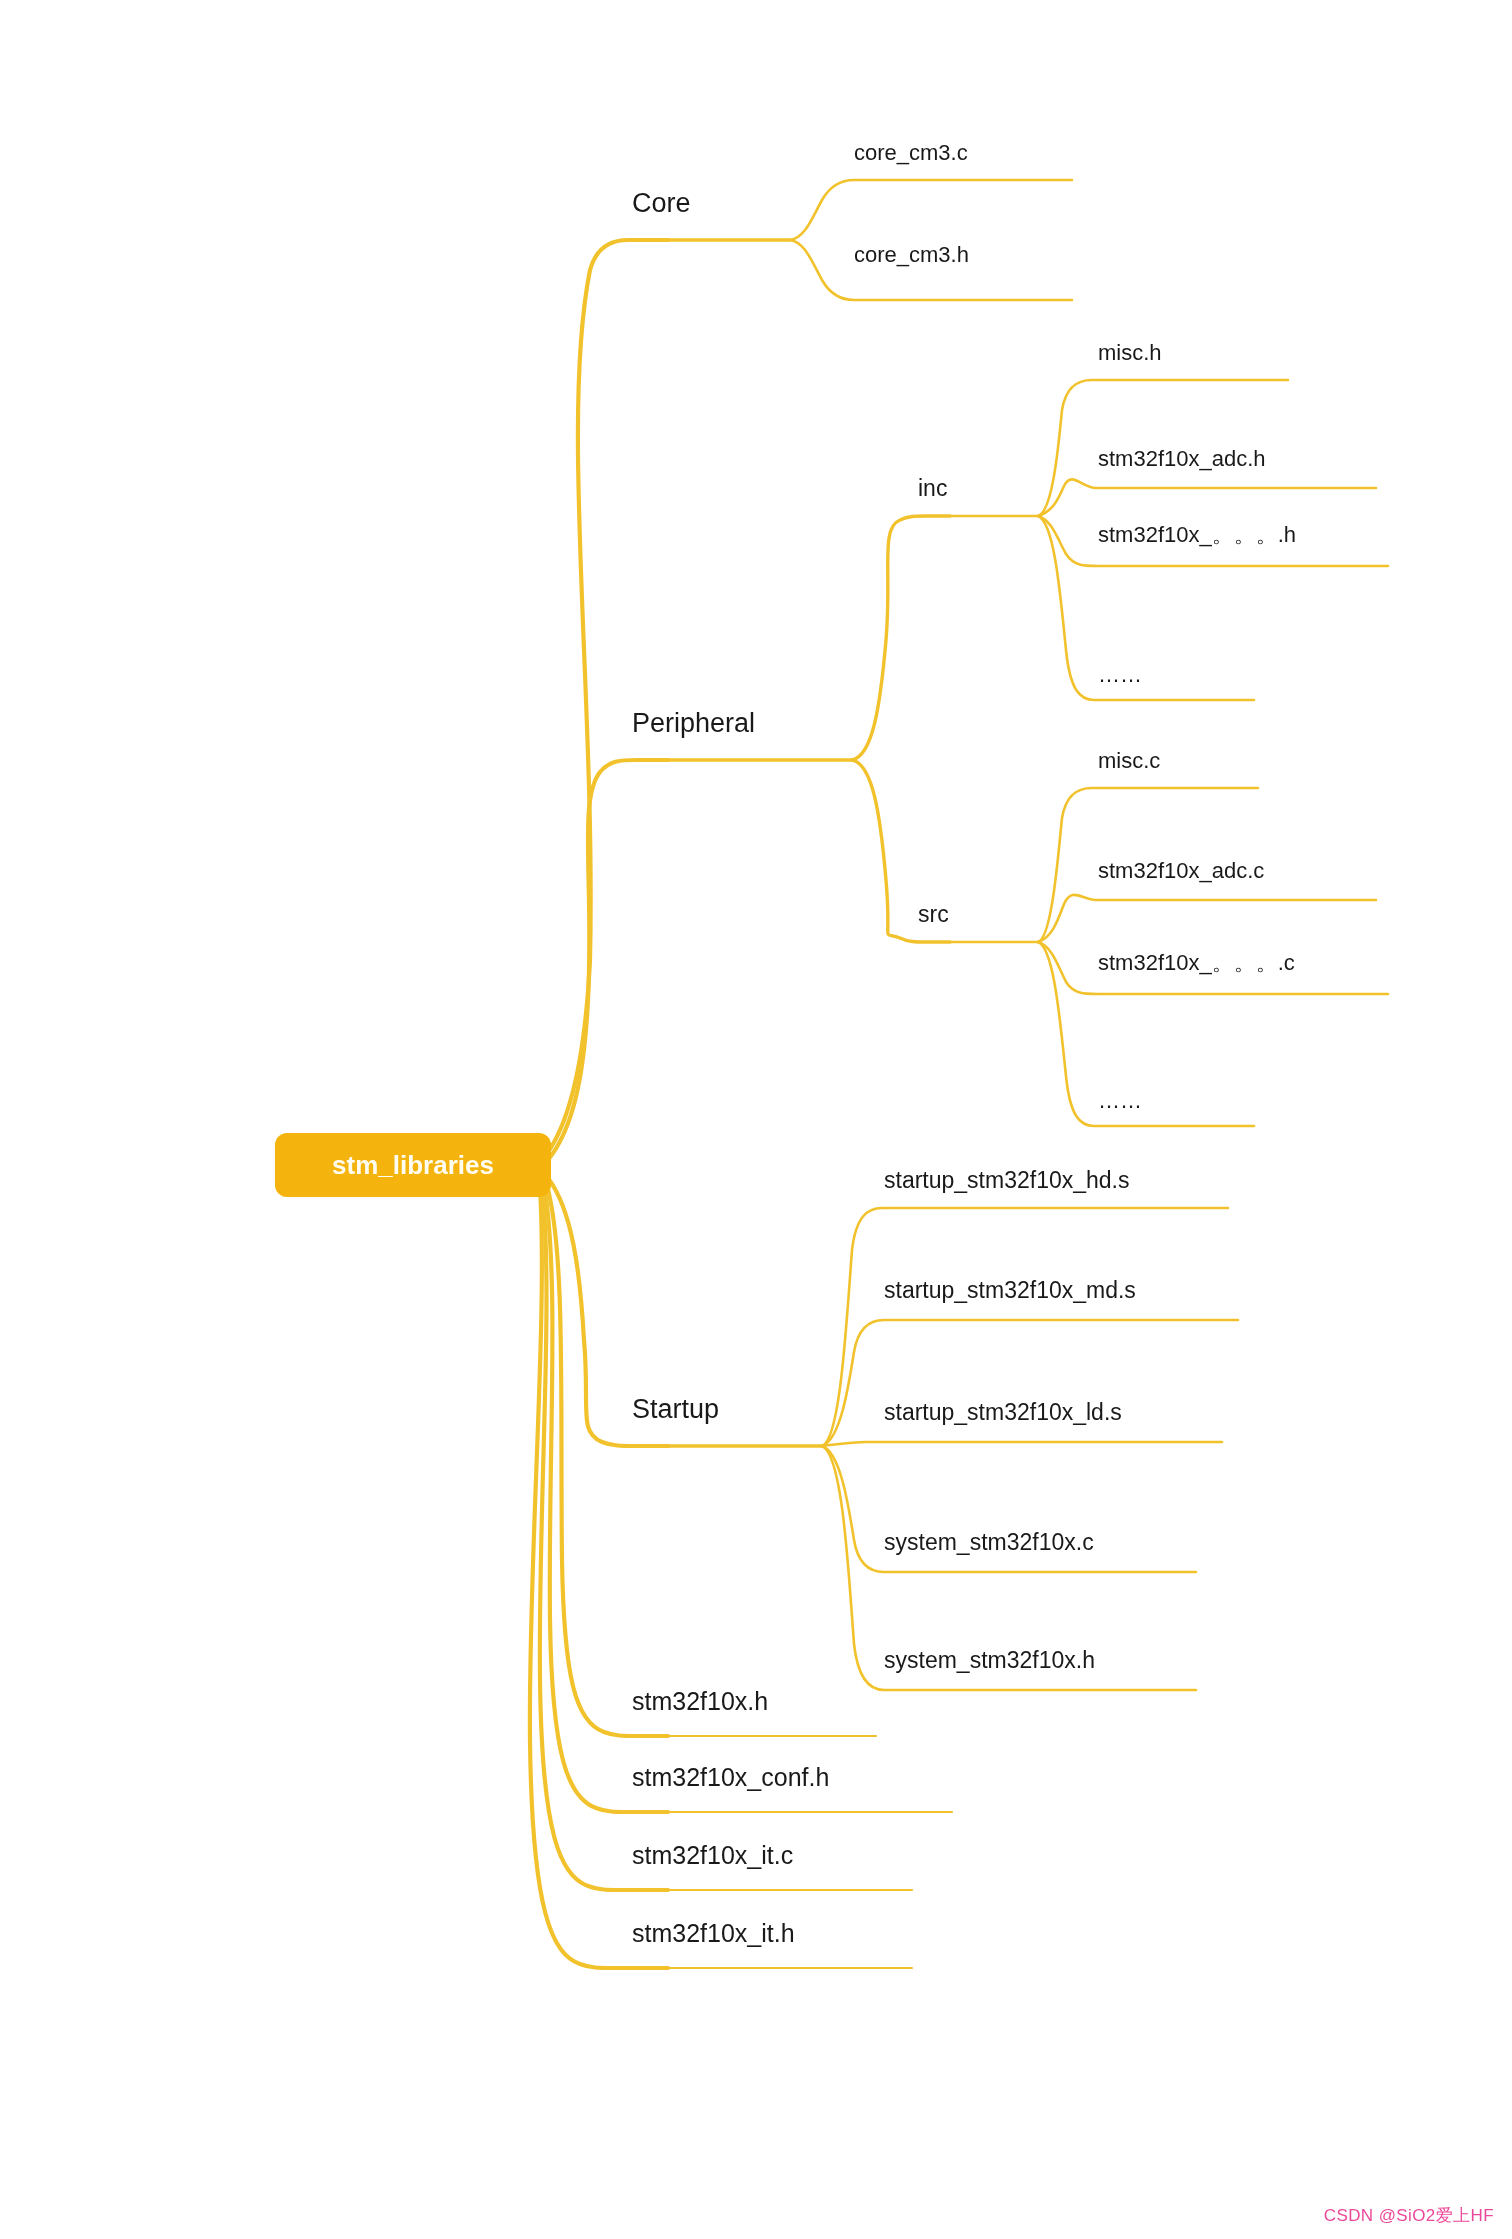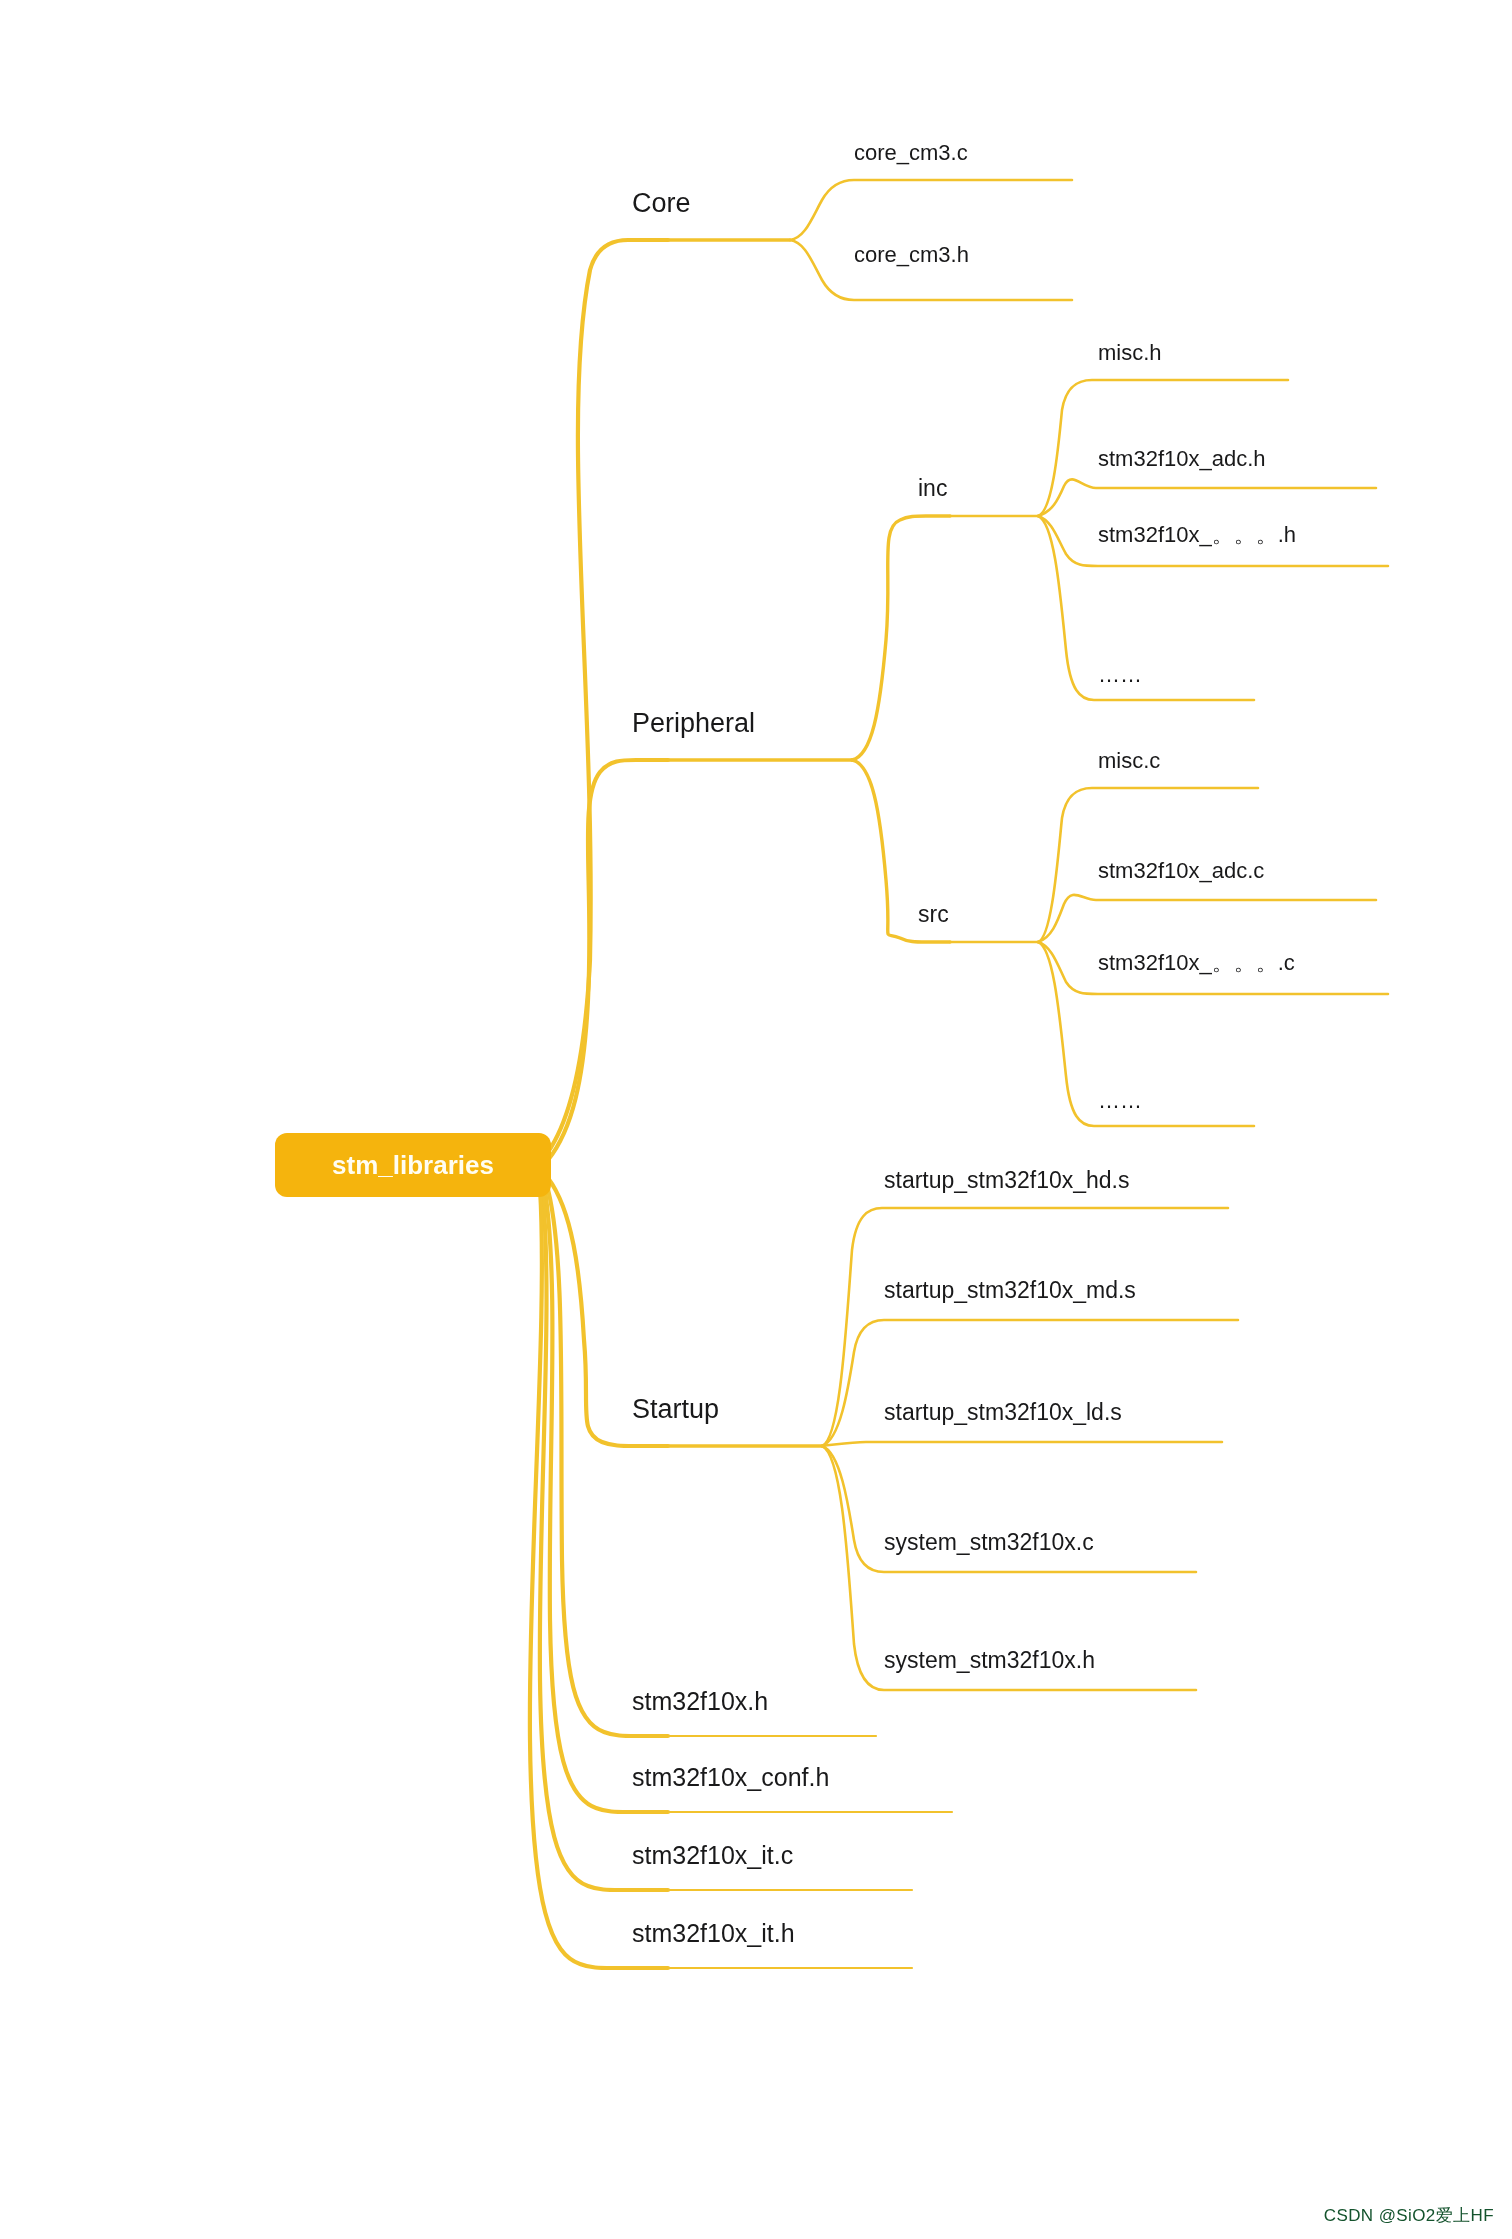--- a/index.html
+++ b/index.html
@@ -65,7 +65,7 @@
     bottom: 12px;
     font-family: "Liberation Sans", "DejaVu Sans", sans-serif;
     font-size: 17px;
-    color: #14532d;
+    color: #ec4899;
     letter-spacing: 0.4px;
     white-space: nowrap;
   }

